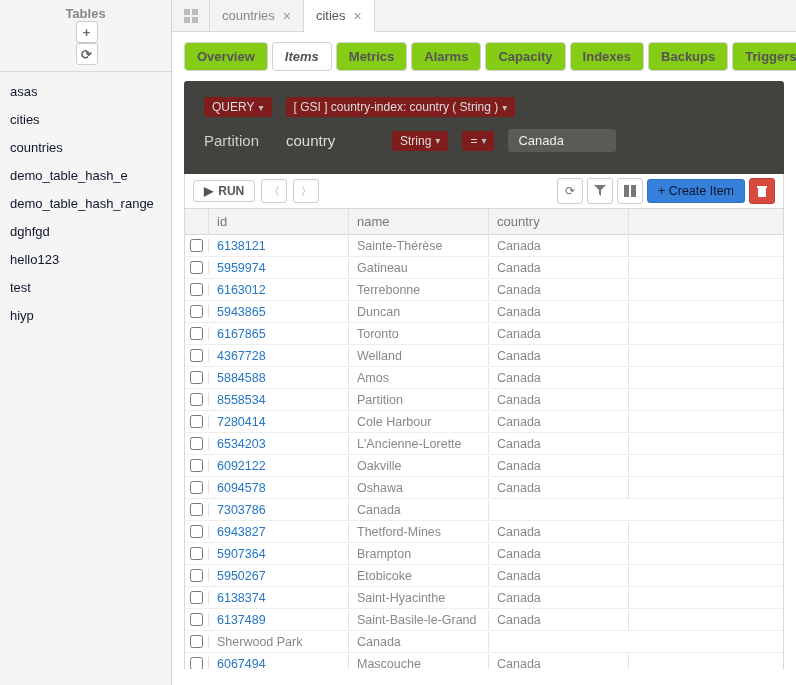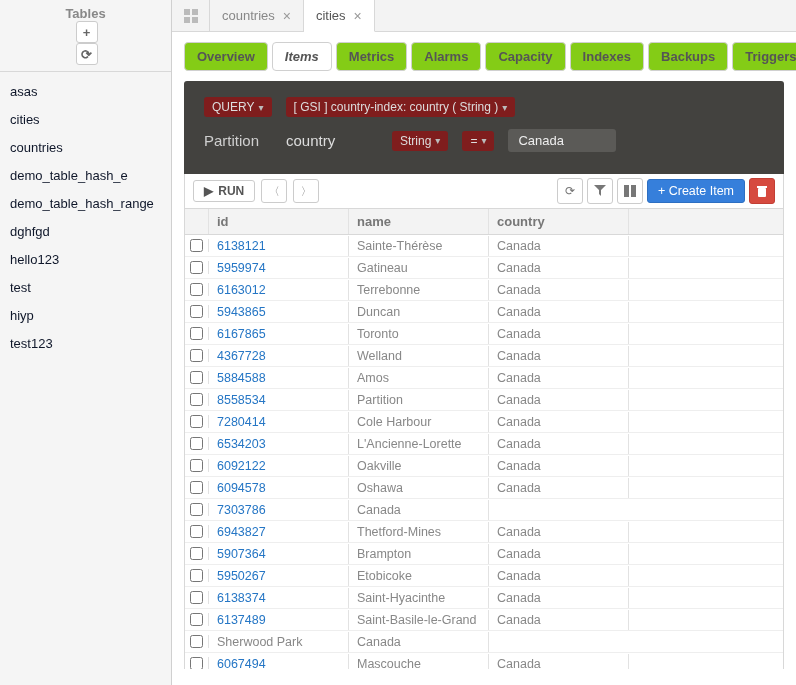--- a/index.html
+++ b/index.html
@@ -40,7 +40,7 @@
 .navbtn { width: 26px; height: 24px; border: 1px solid #ccc; background: #fff; border-radius: 3px; display: flex; align-items: center; justify-content: center; margin-left: 6px; color: #888; cursor: pointer; font-size: 11px; }
 .spacer { flex: 1; }
 .icbtn { width: 26px; height: 26px; border: 1px solid #ccc; background: #fff; border-radius: 3px; display: flex; align-items: center; justify-content: center; color: #777; cursor: pointer; font-size: 12px; margin-left: 4px; }
-.primary-btn { background: #367fdb; color: #ffffff; border: 1px solid #2d6fc2; border-radius: 3px; padding: 4px 10px; font-size: 12.5px; cursor: pointer; margin-left: 4px; }
+.primary-btn { background: #367fdb; color: #0f172a; border: 1px solid #2d6fc2; border-radius: 3px; padding: 4px 10px; font-size: 12.5px; cursor: pointer; margin-left: 4px; }
 .danger-btn { background: #d64a3f; color: #fff; border: 1px solid #c23e34; border-radius: 3px; width: 26px; height: 26px; display: flex; align-items: center; justify-content: center; cursor: pointer; margin-left: 4px; font-size: 12px; }
 
 .grid { border-left: 1px solid #d8d8d8; border-right: 1px solid #d8d8d8; max-height: 460px; overflow: hidden; }

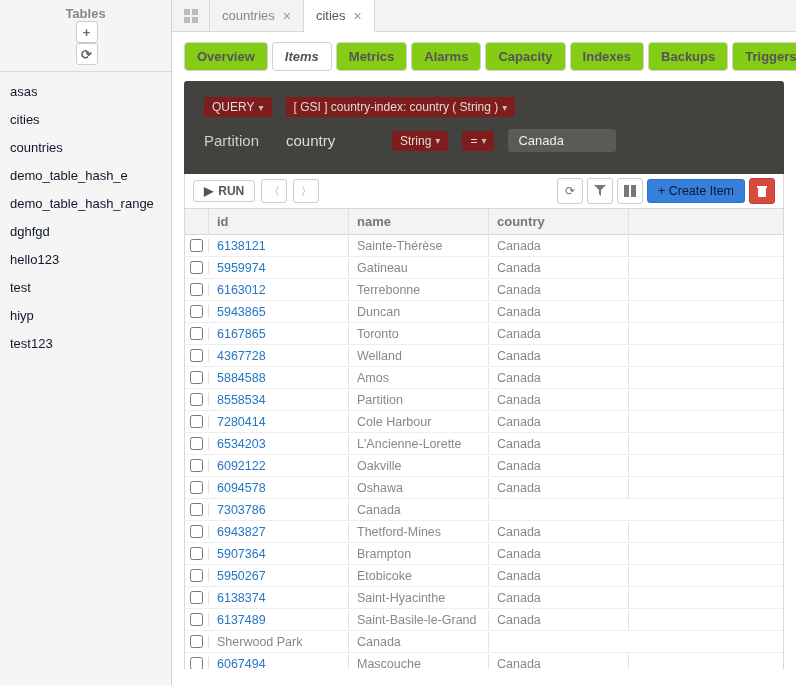--- a/index.html
+++ b/index.html
@@ -44,7 +44,7 @@
 .danger-btn { background: #d64a3f; color: #fff; border: 1px solid #c23e34; border-radius: 3px; width: 26px; height: 26px; display: flex; align-items: center; justify-content: center; cursor: pointer; margin-left: 4px; font-size: 12px; }
 
 .grid { border-left: 1px solid #d8d8d8; border-right: 1px solid #d8d8d8; max-height: 460px; overflow: hidden; }
-.gridhead { display: flex; background: #f3f3f3; border-bottom: 1px solid #d8d8d8; font-weight: 700; color: #777; }
+.gridhead { display: flex; background: #f3f3f3; border-bottom: 1px solid #d8d8d8; font-weight: 400; color: #777; }
 .gcol-check { width: 24px; border-right: 1px solid #e2e2e2; display: flex; align-items: center; justify-content: center; }
 .gcol-id { width: 140px; padding: 5px 8px; border-right: 1px solid #e2e2e2; }
 .gcol-name { width: 140px; padding: 5px 8px; border-right: 1px solid #e2e2e2; }

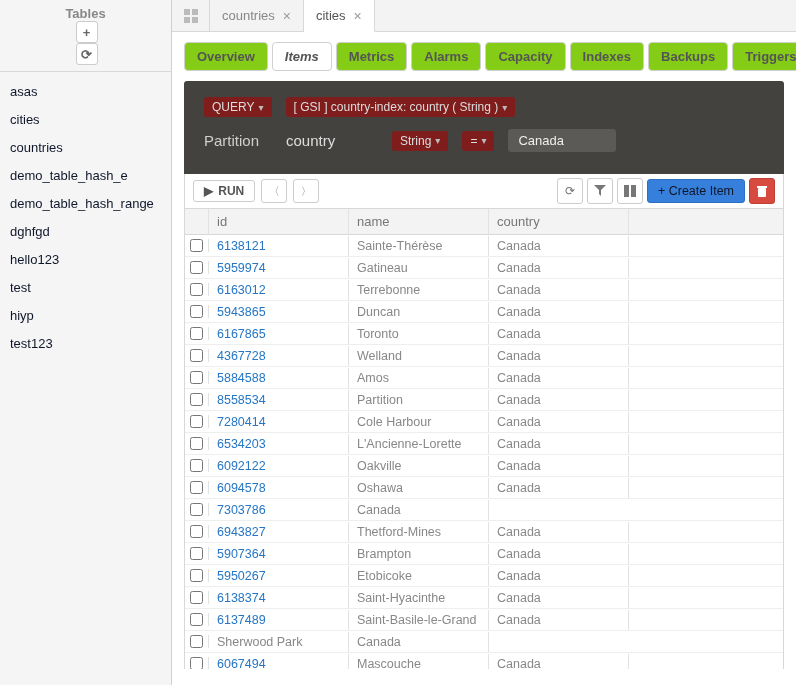--- a/index.html
+++ b/index.html
@@ -74,7 +74,6 @@
       <div class="sidebar-item">hello123</div>
       <div class="sidebar-item">test</div>
       <div class="sidebar-item">hiyp</div>
-      <div class="sidebar-item">test123</div>
     </div>
 </div>
 

